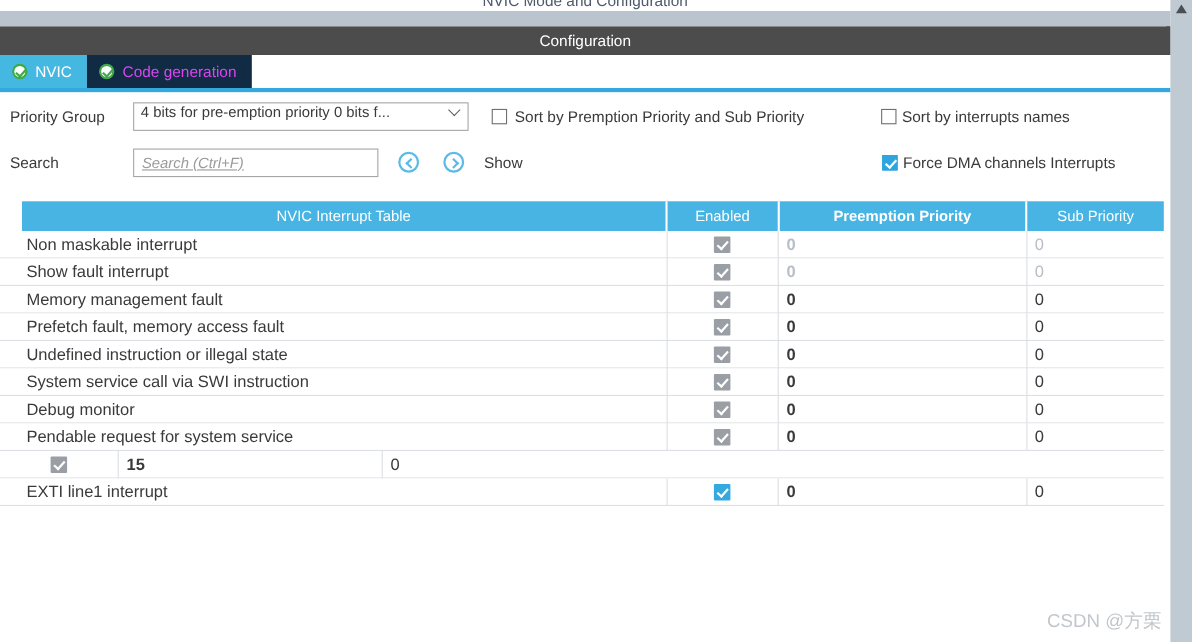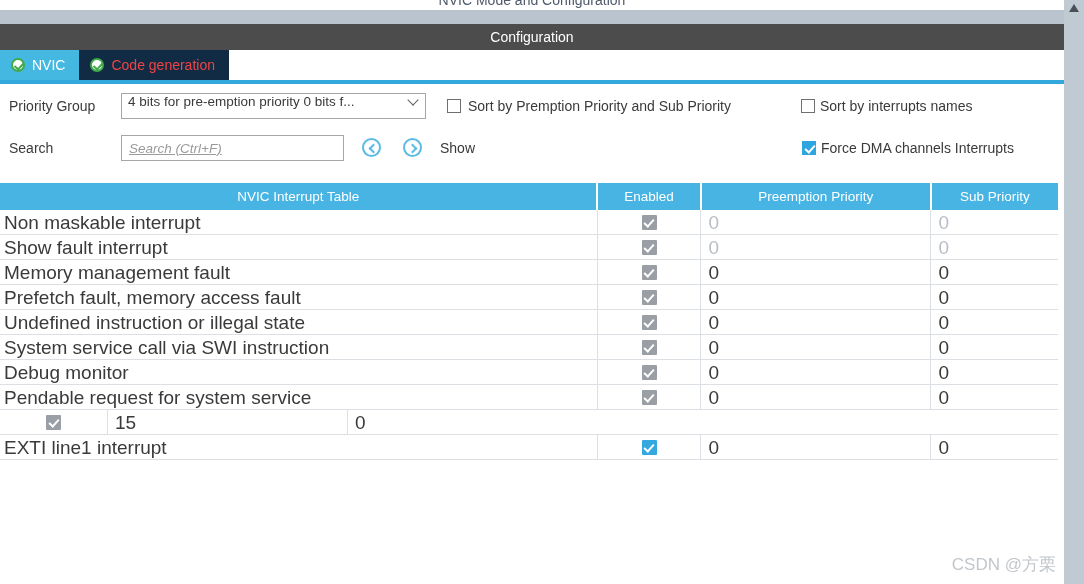--- a/index.html
+++ b/index.html
@@ -78,7 +78,7 @@
     cursor: default;
   }
   .tab.active  { background: #45b8e2; color: #ffffff; }
-  .tab.inactive{ background: #122b45; color: #ef4444; }
+  .tab.inactive{ background: #122b45; color: #d946ef; }
   .tab-filler  { flex: 1; background: #ffffff; }
 
   .chk-green {

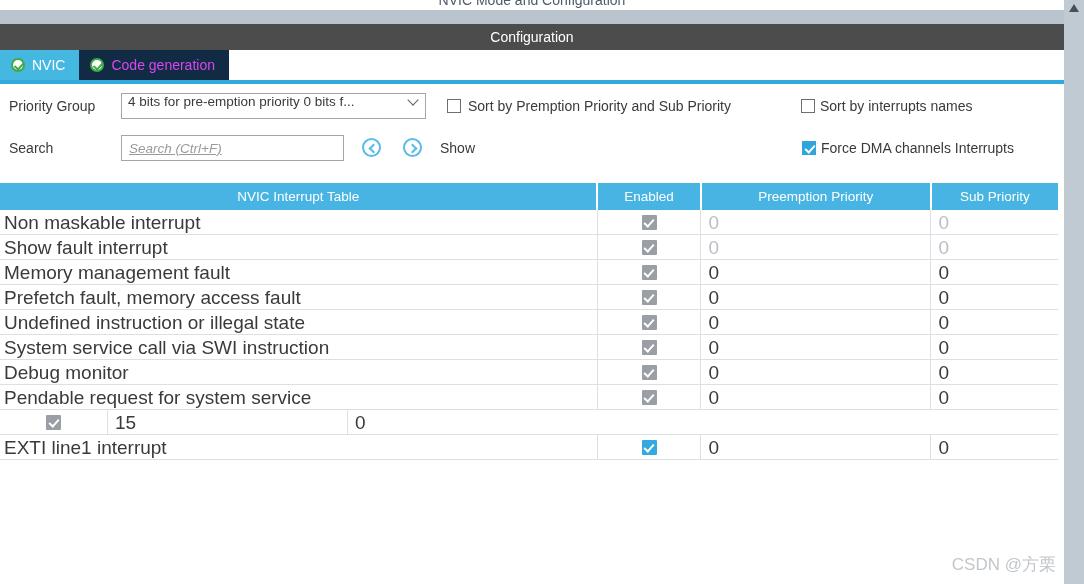--- a/index.html
+++ b/index.html
@@ -232,7 +232,7 @@
   }
   .thead .th:last-child { border-right: none; }
 
-  .col-name { width: 625px; }
+  .col-name { width: 625px; margin-left: 20px; }
   .col-en   { width: 108px;  }
   .col-pre  { width: 240px; }
   .col-sub  { width: 132px; }

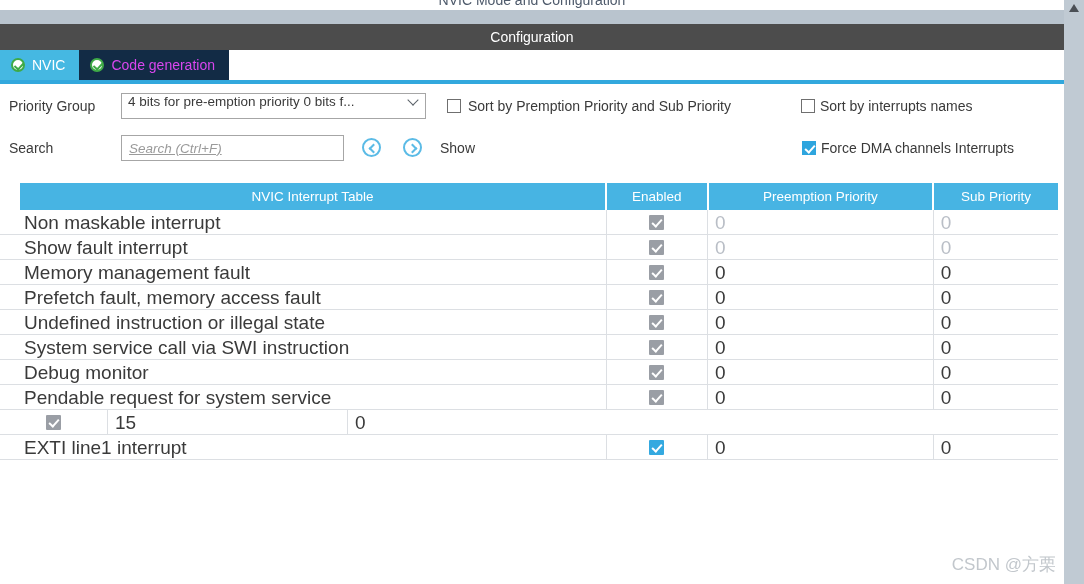--- a/index.html
+++ b/index.html
@@ -234,7 +234,7 @@
 
   .col-name { width: 625px; margin-left: 20px; }
   .col-en   { width: 108px;  }
-  .col-pre  { width: 240px; }
+  .col-pre  { width: 240px; font-weight: bold; }
   .col-sub  { width: 132px; }
 
   .trow {

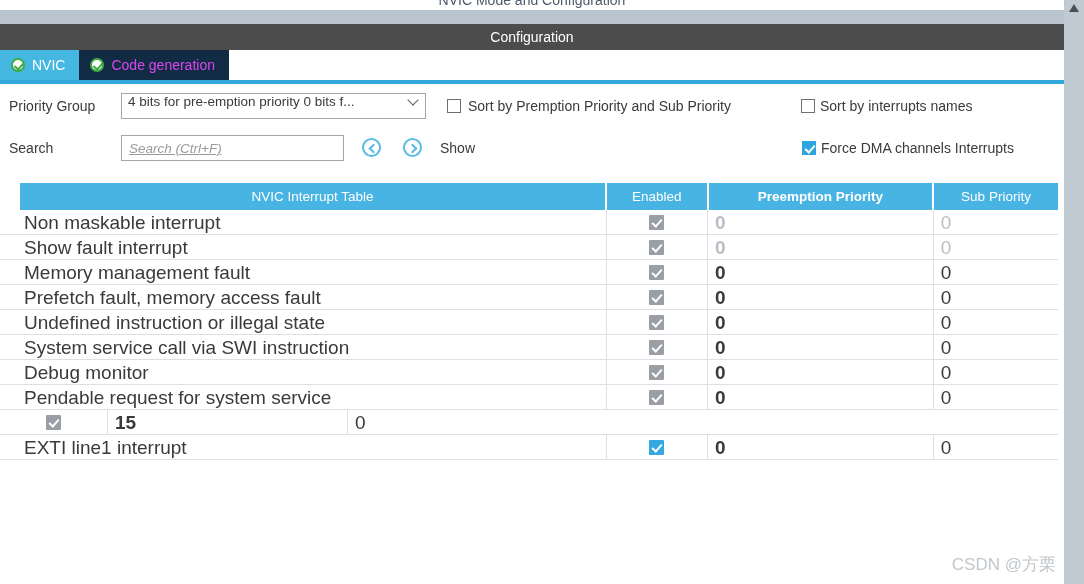--- a/index.html
+++ b/index.html
@@ -247,7 +247,7 @@
     height: 25px;
     display: flex;
     align-items: center;
-    font-size: 19px;
+    font-size: 15px;
     color: #3a3a3a;
   }
   .td.name { padding-left: 4px; border-right: 1px solid #dcdfe3; }

